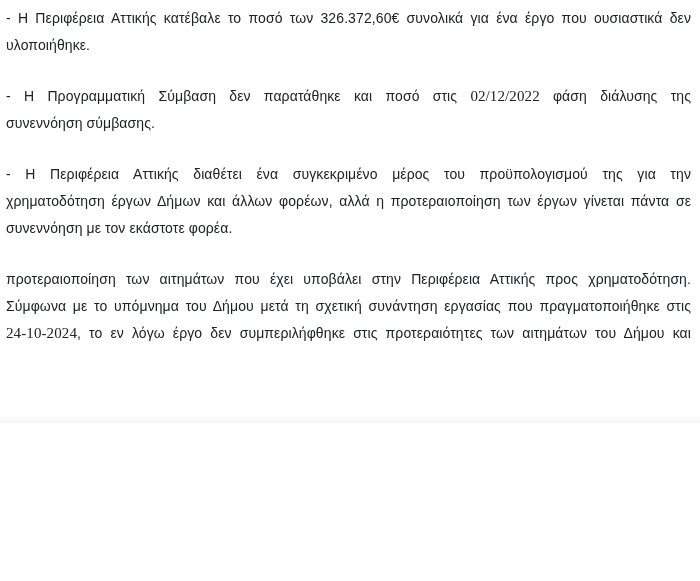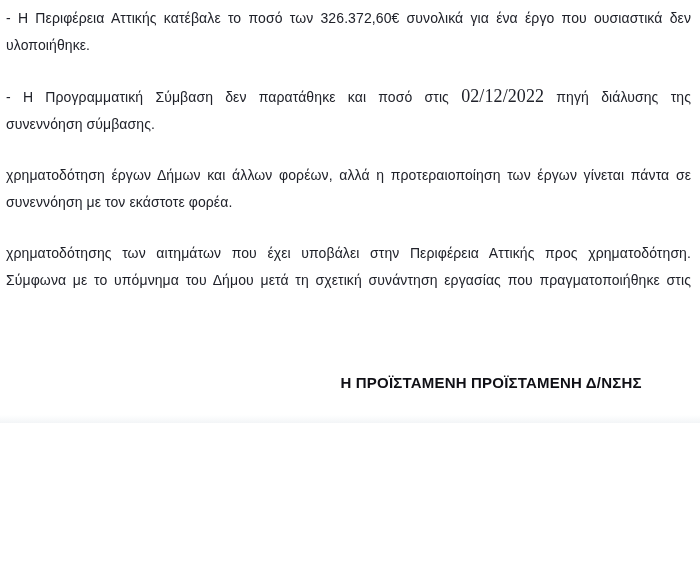--- a/index.html
+++ b/index.html
@@ -39,7 +39,7 @@
   }
   .serif {
     font-family: "Liberation Serif", serif;
-    font-size: 18px;
+    font-size: 15px;
   }
   .signature-block {
     margin: 75px 0 0 auto;

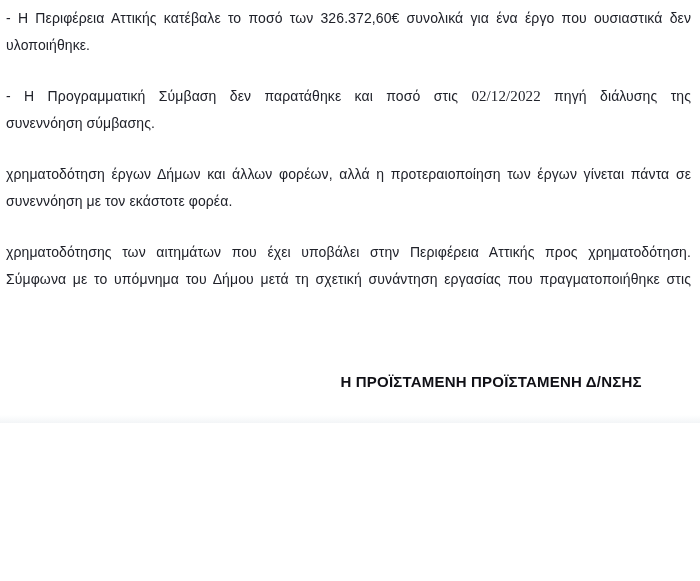--- a/index.html
+++ b/index.html
@@ -71,7 +71,7 @@
         <div class="line last"><span>υλοποιήθηκε.</span></div>
       </div>
       <div class="para">
-        <div class="line"><span>- Η Προγραμματική Σύμβαση δεν παρατάθηκε και ποσό στις </span><span class="serif">02/12/2022</span><span> πηγή διάλυσης της</span></div>
+        <div class="line"><span>- Η Προγραμματική Σύμβαση δεν παρατάθηκε και ποσό στις </span><span class="serif">02/12/2022</span><span> φάση διάλυσης της</span></div>
         <div class="line last"><span>συνεννόηση σύμβασης.</span></div>
       </div>
       <div class="para">

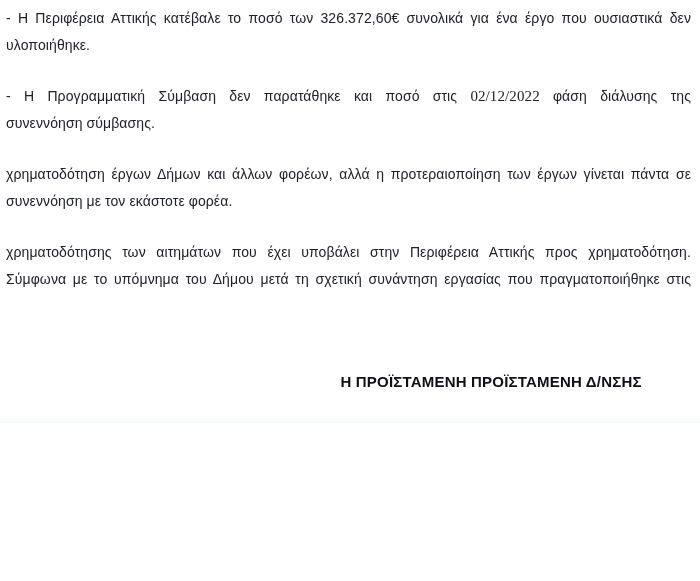--- a/index.html
+++ b/index.html
@@ -75,6 +75,7 @@
         <div class="line last"><span>συνεννόηση σύμβασης.</span></div>
       </div>
       <div class="para">
+        <div class="line"><span>- Η Περιφέρεια Αττικής διαθέτει ένα συγκεκριμένο μέρος του προϋπολογισμού της για την</span></div>
         <div class="line"><span>χρηματοδότηση έργων Δήμων και άλλων φορέων, αλλά η προτεραιοποίηση των έργων γίνεται πάντα σε</span></div>
         <div class="line last"><span>συνεννόηση με τον εκάστοτε φορέα.</span></div>
       </div>

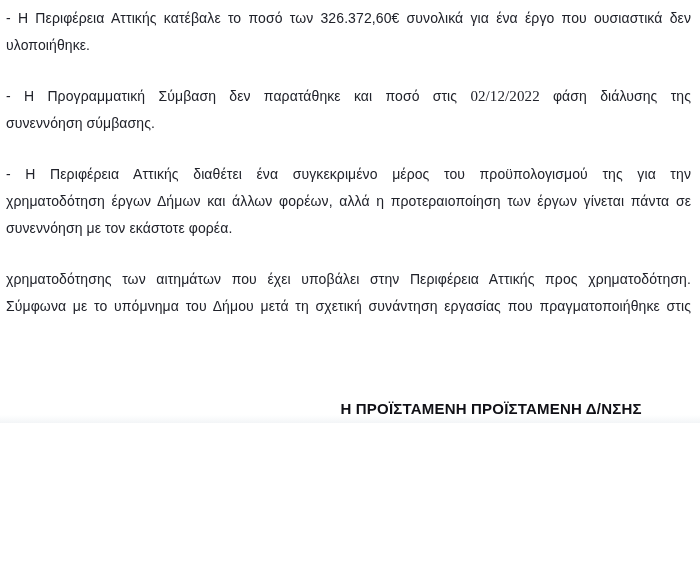--- a/index.html
+++ b/index.html
@@ -80,7 +80,7 @@
         <div class="line last"><span>συνεννόηση με τον εκάστοτε φορέα.</span></div>
       </div>
       <div class="para">
-        <div class="line"><span>χρηματοδότησης των αιτημάτων που έχει υποβάλει στην Περιφέρεια Αττικής προς χρηματοδότηση.</span></div>
+        <div class="line"><span>προτεραιοποίηση των αιτημάτων που έχει υποβάλει στην Περιφέρεια Αττικής προς χρηματοδότηση.</span></div>
         <div class="line"><span>Σύμφωνα με το υπόμνημα του Δήμου μετά τη σχετική συνάντηση εργασίας που πραγματοποιήθηκε στις</span></div>
       </div>
       <div class="signature-block">

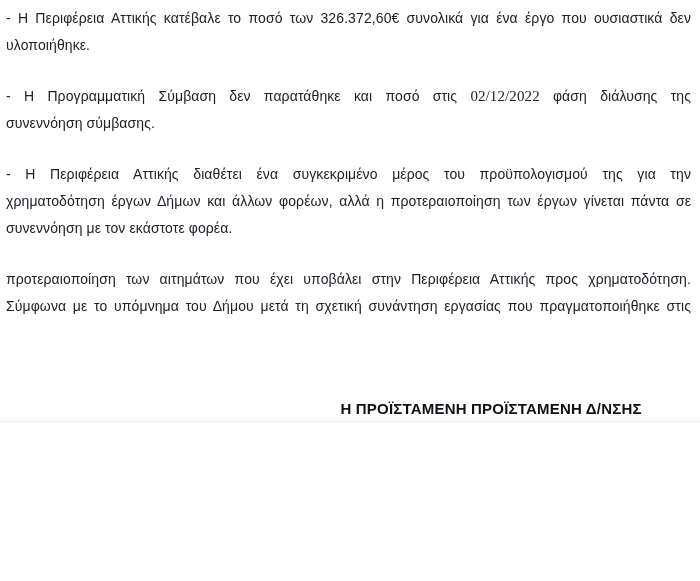--- a/index.html
+++ b/index.html
@@ -82,6 +82,7 @@
       <div class="para">
         <div class="line"><span>προτεραιοποίηση των αιτημάτων που έχει υποβάλει στην Περιφέρεια Αττικής προς χρηματοδότηση.</span></div>
         <div class="line"><span>Σύμφωνα με το υπόμνημα του Δήμου μετά τη σχετική συνάντηση εργασίας που πραγματοποιήθηκε στις</span></div>
+        <div class="line"><span class="serif">24-10-2024</span><span>, το εν λόγω έργο δεν συμπεριλήφθηκε στις προτεραιότητες των αιτημάτων του Δήμου και</span></div>
       </div>
       <div class="signature-block">
       <div>Η ΠΡΟΪΣΤΑΜΕΝΗ ΠΡΟΪΣΤΑΜΕΝΗ Δ/ΝΣΗΣ</div>

